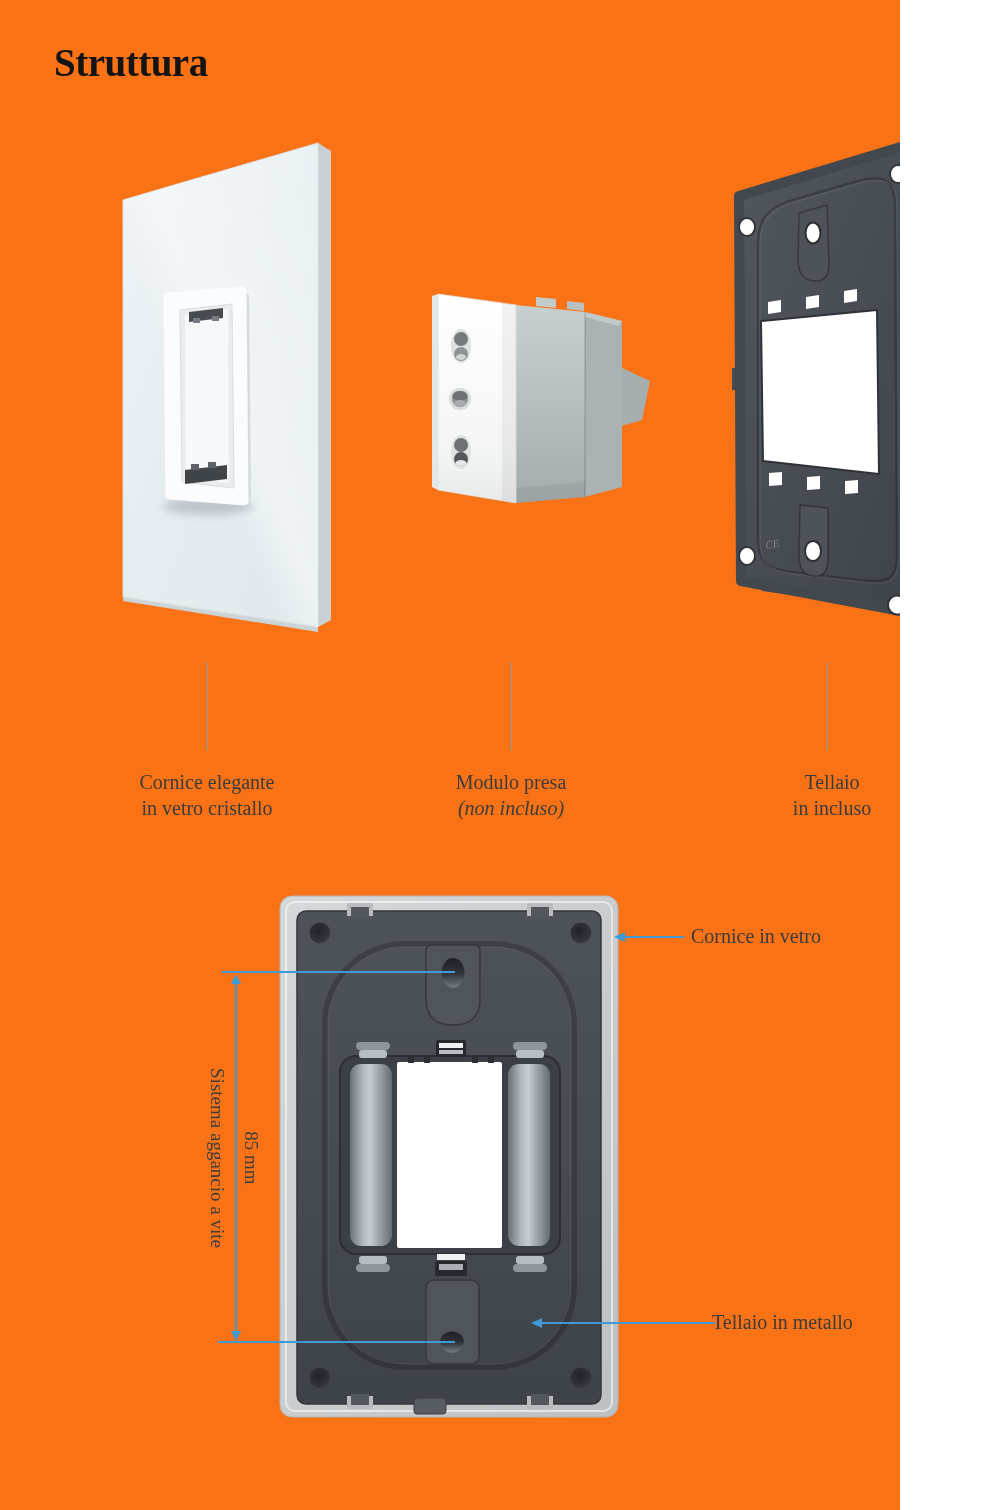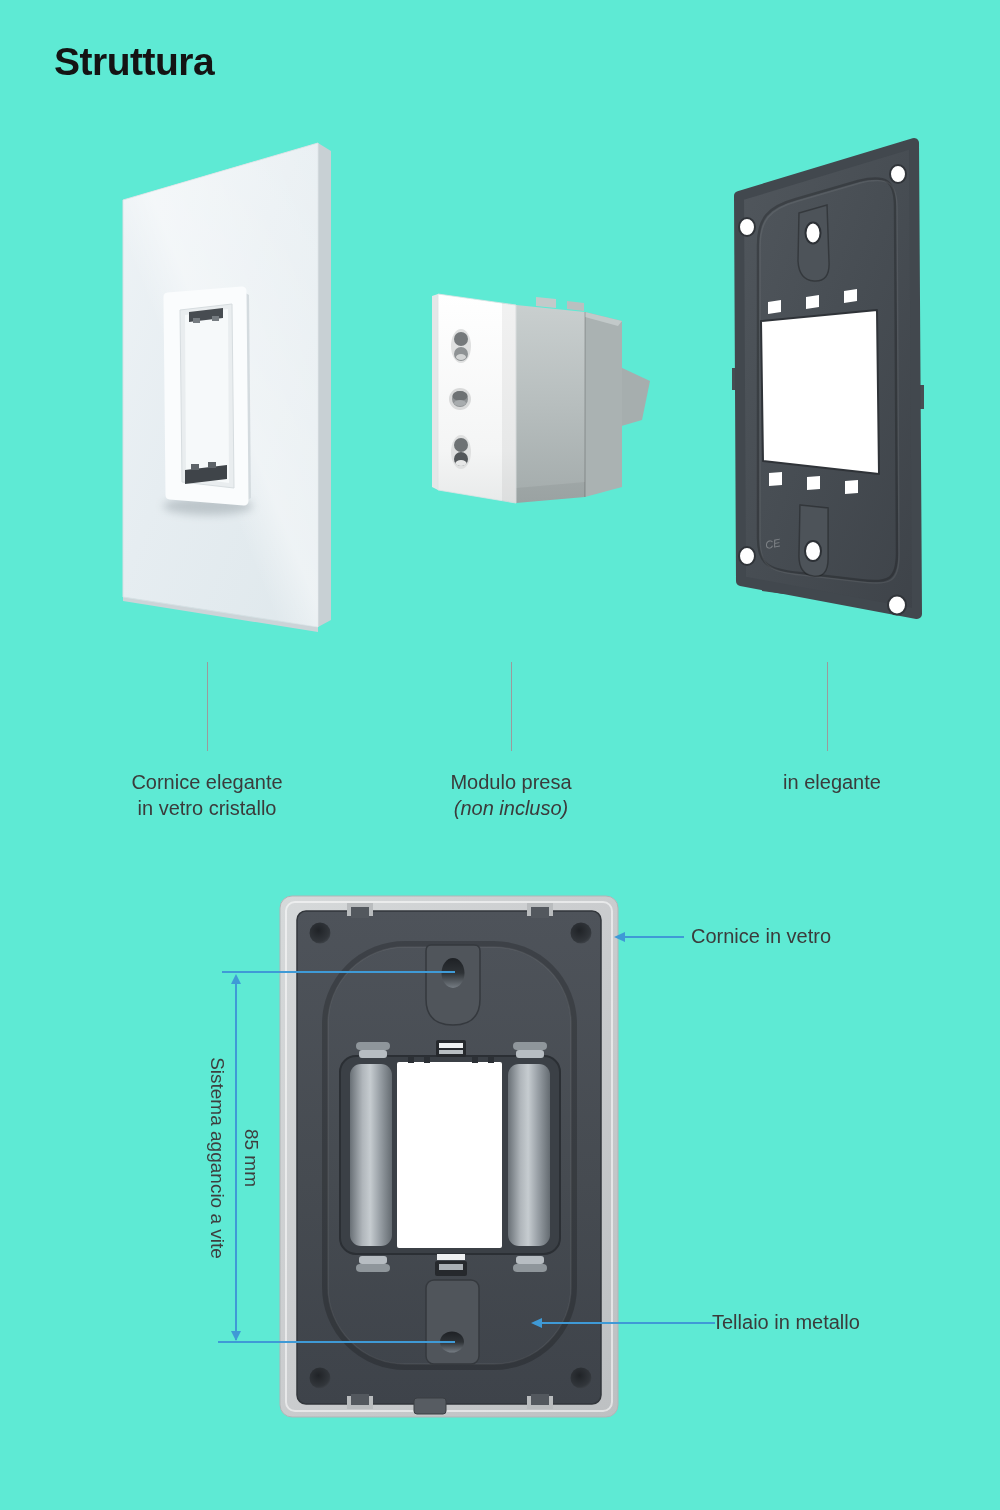--- a/index.html
+++ b/index.html
@@ -3,8 +3,8 @@
 <meta charset="utf-8">
 <style>
   html,body{margin:0;padding:0;background:#ffffff;}
-  .canvas{position:relative;width:1000px;height:1510px;background:#5eead4;overflow:hidden;
-          font-family:Liberation Sans, sans-serif;}
+  .canvas{position:relative;width:900px;height:1510px;background:#f97316;overflow:hidden;
+          font-family:Liberation Serif, serif;}
   .title{position:absolute;left:54px;top:40px;margin:0;font-size:39px;font-weight:bold;
          letter-spacing:-0.5px;color:#141414;}
   .illus{position:absolute;}

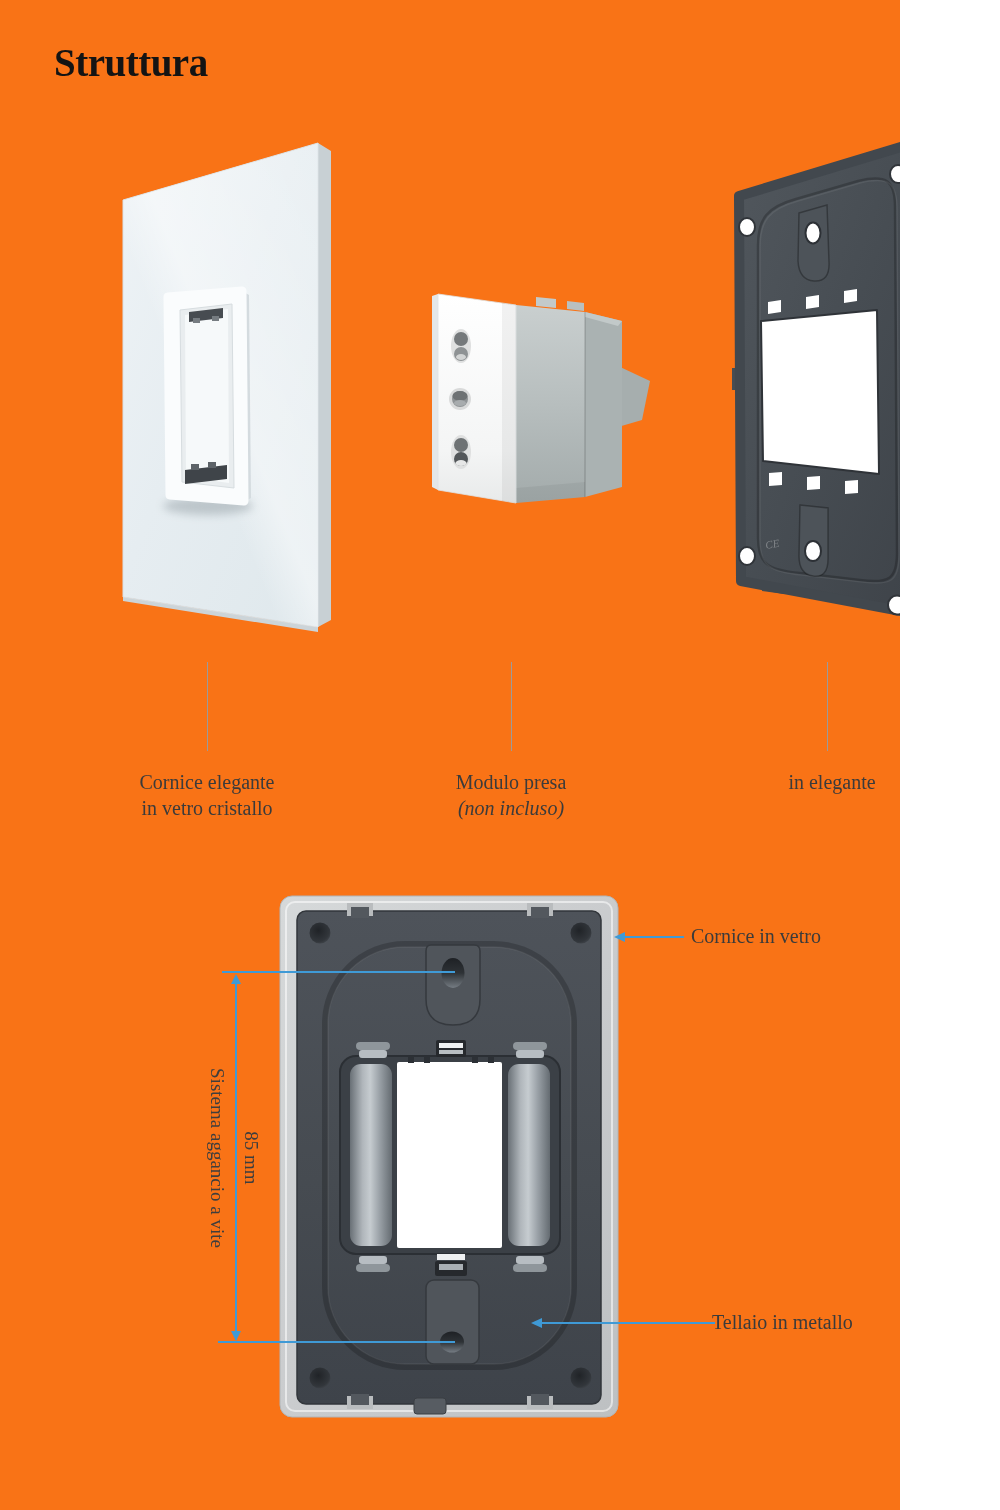--- a/index.html
+++ b/index.html
@@ -167,6 +167,7 @@
     <span>in vetro cristallo</span>
   </div>
   <div class="comp-label" id="label-3">
+    <span>Tellaio</span>
     <span>in elegante</span>
   </div>
 

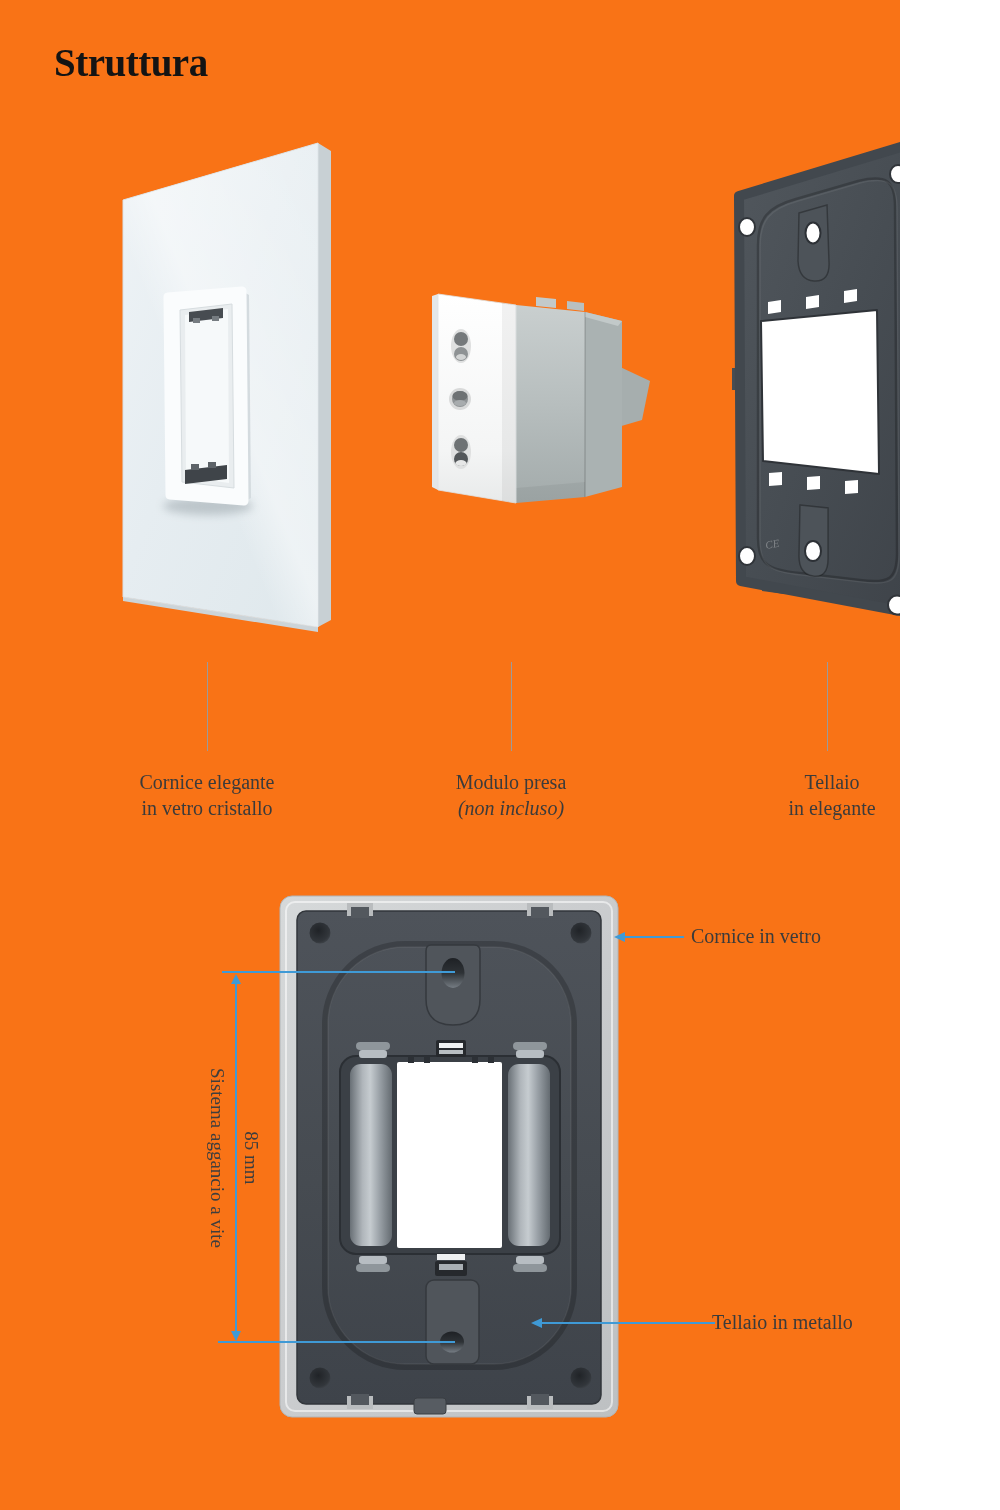--- a/index.html
+++ b/index.html
@@ -168,7 +168,7 @@
   </div>
   <div class="comp-label" id="label-3">
     <span>Tellaio</span>
-    <span>in elegante</span>
+    <span>in incluso</span>
   </div>
 
   <svg class="illus" style="left:270px;top:885px;" width="370" height="545" viewBox="270 885 370 545">

